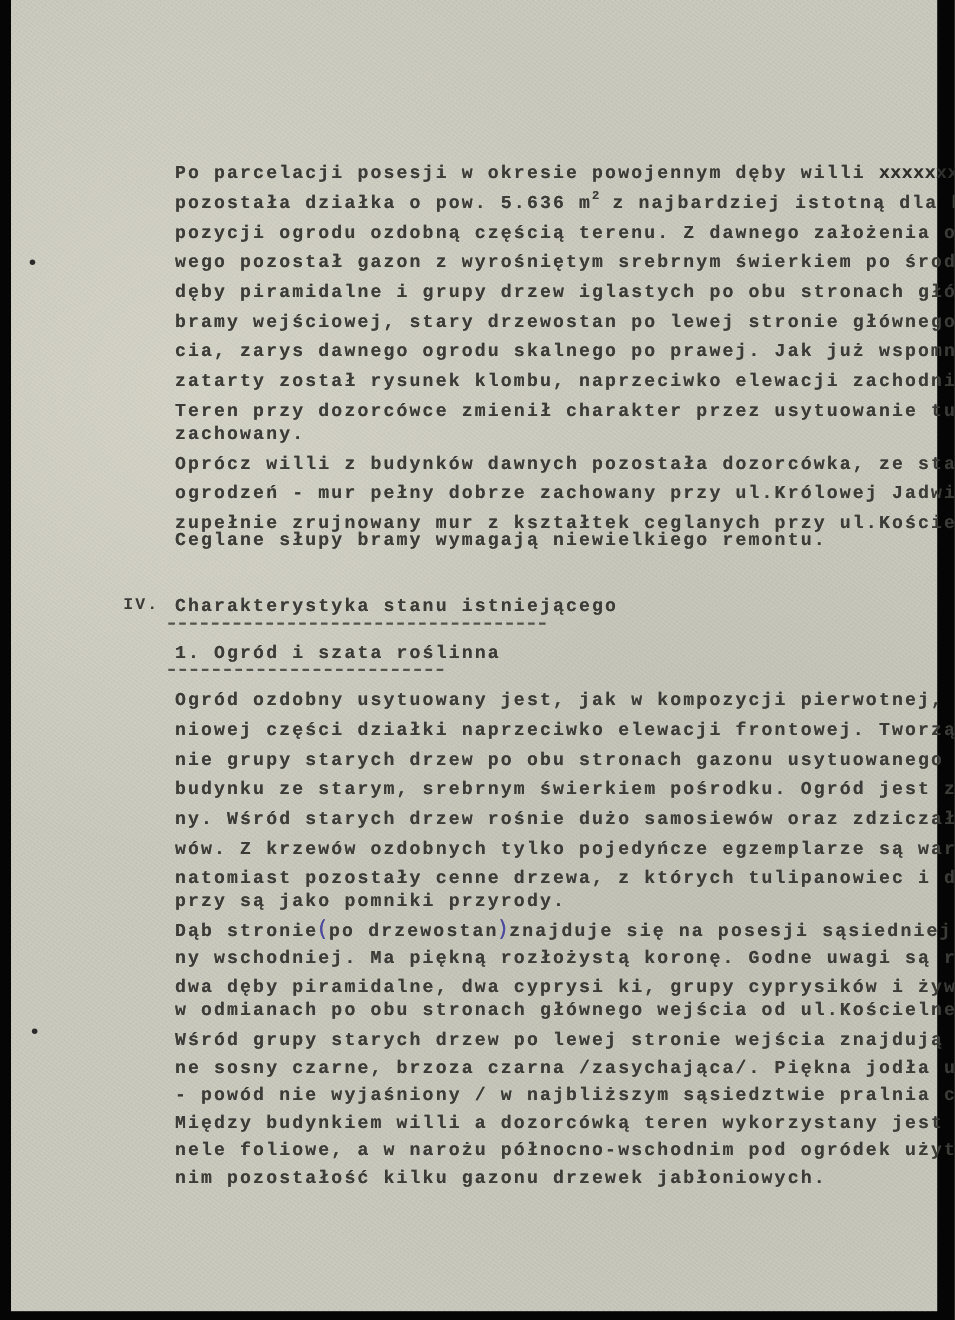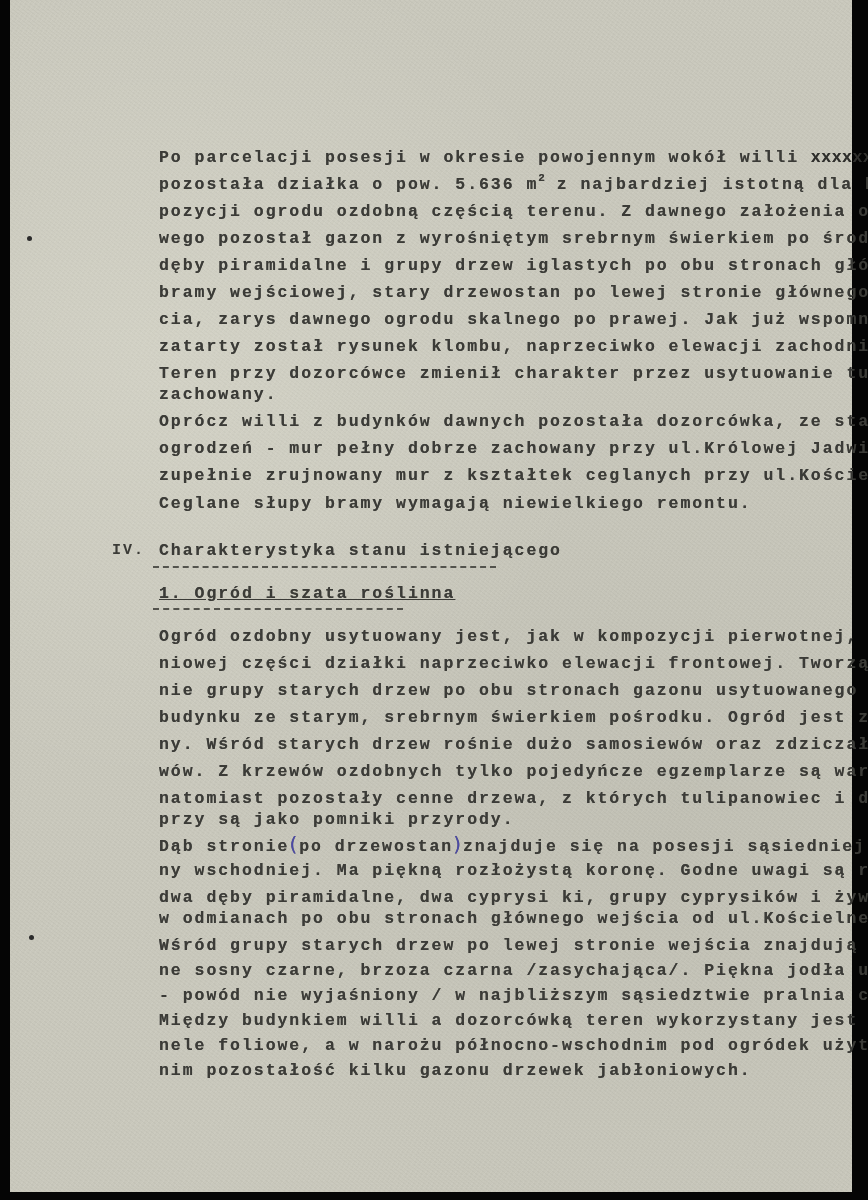--- a/index.html
+++ b/index.html
@@ -48,7 +48,7 @@
   <div class="punch" style="left:23px; top:935px;"></div>
 
   <div>
-    <div class="line" style="top:148px;"><span>Po parcelacji posesji w okresie powojennym wokół willi </span><span class="struck">xxxxxxxx</span></div>
+    <div class="line" style="top:148px;"><span>Po parcelacji posesji w okresie powojennym dęby willi </span><span class="struck">xxxxxxxx</span></div>
     <div class="line" style="top:175px;"><span>pozostała działka o pow. 5.636 m</span><span class="sup">2</span><span> z najbardziej istotną dla kom-</span></div>
     <div class="line" style="top:202px;">pozycji ogrodu ozdobną częścią terenu. Z dawnego założenia osio-</div>
     <div class="line" style="top:229px;">wego pozostał gazon z wyrośniętym srebrnym świerkiem po środku,</div>

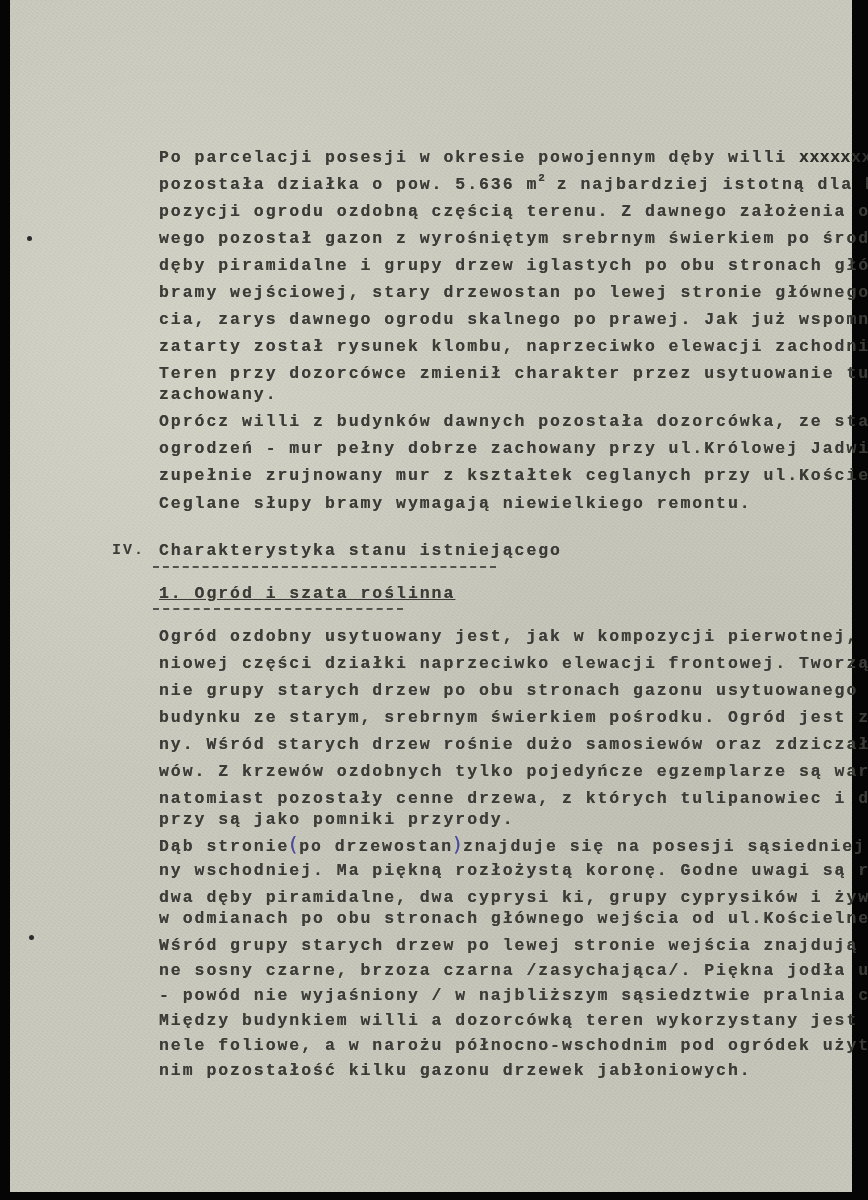--- a/index.html
+++ b/index.html
@@ -64,7 +64,7 @@
     <div class="line" style="top:412px;">Oprócz willi z budynków dawnych pozostała dozorcówka, ze starych</div>
     <div class="line" style="top:439px;">ogrodzeń - mur pełny dobrze zachowany przy ul.Królowej Jadwigi i</div>
     <div class="line" style="top:466px;">zupełnie zrujnowany mur z kształtek ceglanych przy ul.Kościelnej.</div>
-    <div class="line" style="top:494px;">Ceglane słupy bramy wymagają niewielkiego remontu.</div>
+    <div class="line" style="top:481px;">Ceglane słupy bramy wymagają niewielkiego remontu.</div>
   </div>
 
   <div>

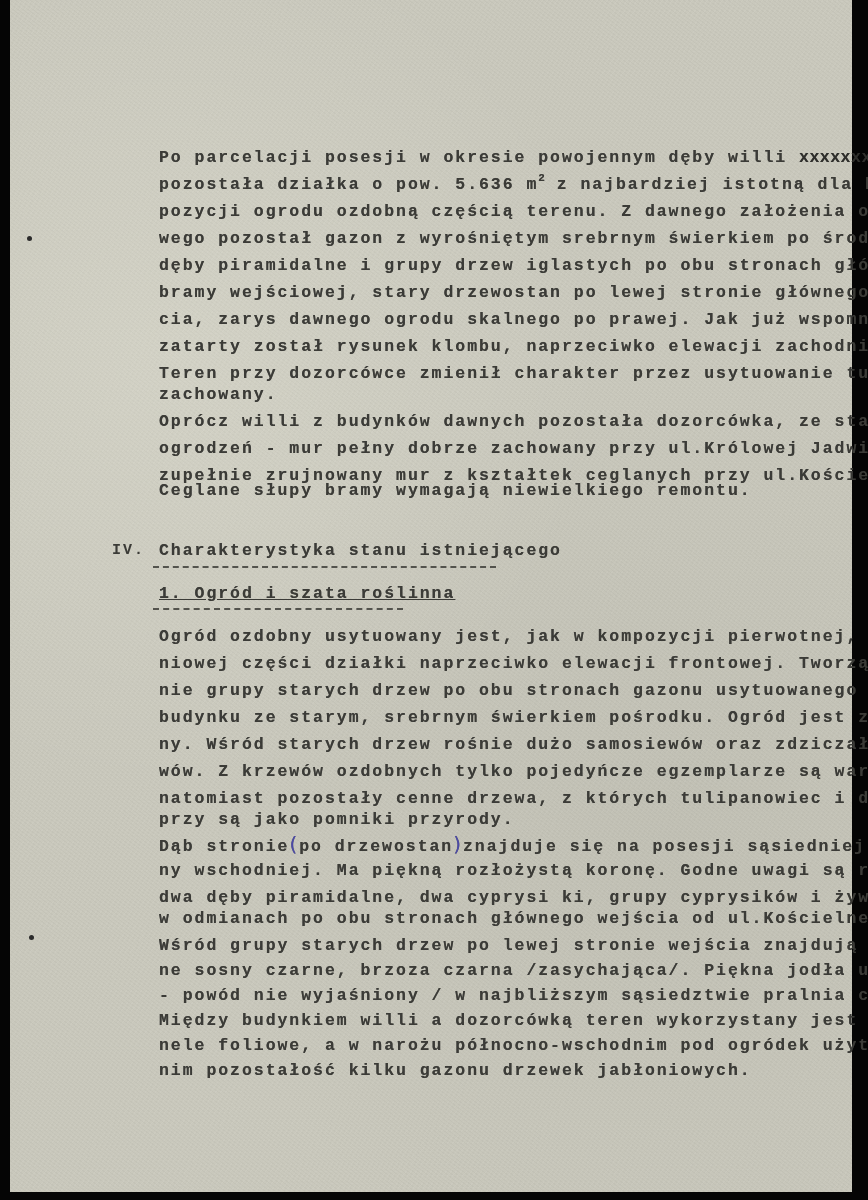--- a/index.html
+++ b/index.html
@@ -71,7 +71,7 @@
     <div class="roman" style="top:541px; left:106px;">IV.</div>
     <div class="line" style="top:541px;font-family:Liberation Mono, monospace;">Charakterystyka stanu istniejącego</div>
     <div class="uline" style="left:147px; top:566px; width:343px;"></div>
-    <div class="line" style="top:584px;text-decoration:underline;">1. Ogród i szata roślinna</div>
+    <div class="line" style="top:584px;">1. Ogród i szata roślinna</div>
     <div class="uline" style="left:147px; top:608px; width:250px;"></div>
   </div>
 

